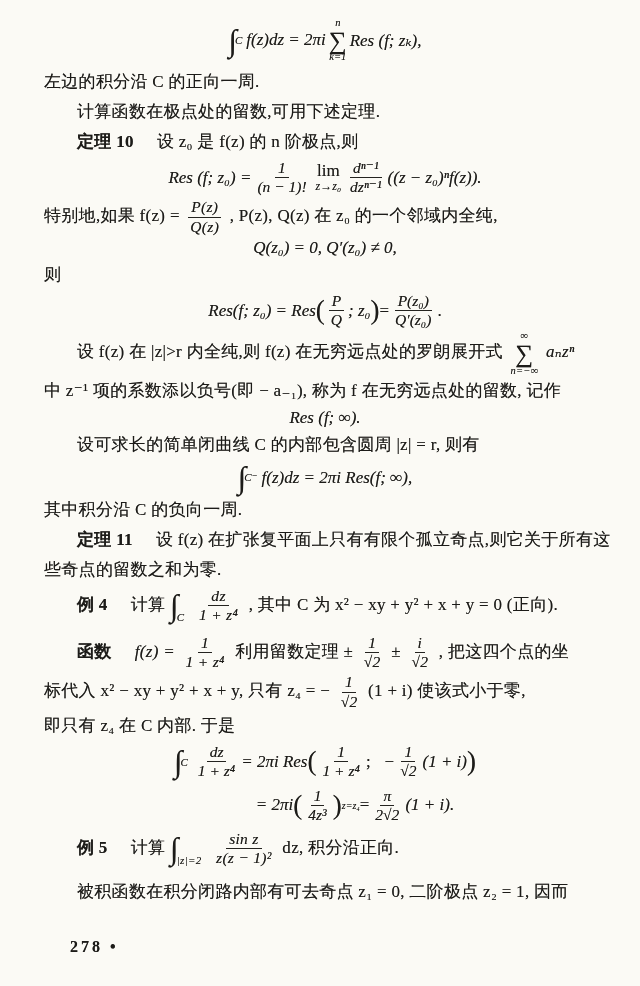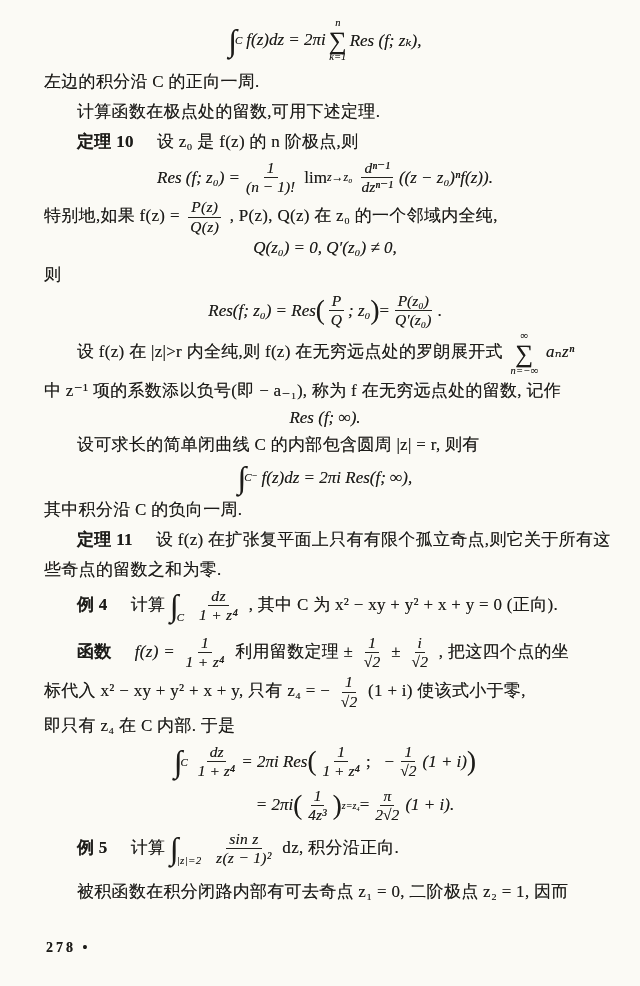--- a/index.html
+++ b/index.html
@@ -33,7 +33,7 @@
   .sum .ssym { font-size:25px; line-height:.95; font-style:normal; }
   .sum .slim { font-style:italic; }
   
-  .limop { display:inline-flex; flex-direction:row; align-items:center;
+  .limop { display:inline-flex; flex-direction:column; align-items:center;
            vertical-align:middle; line-height:1.05; margin:0 3px; }
   .limop .lsub { font-size:12px; font-style:italic; }
   

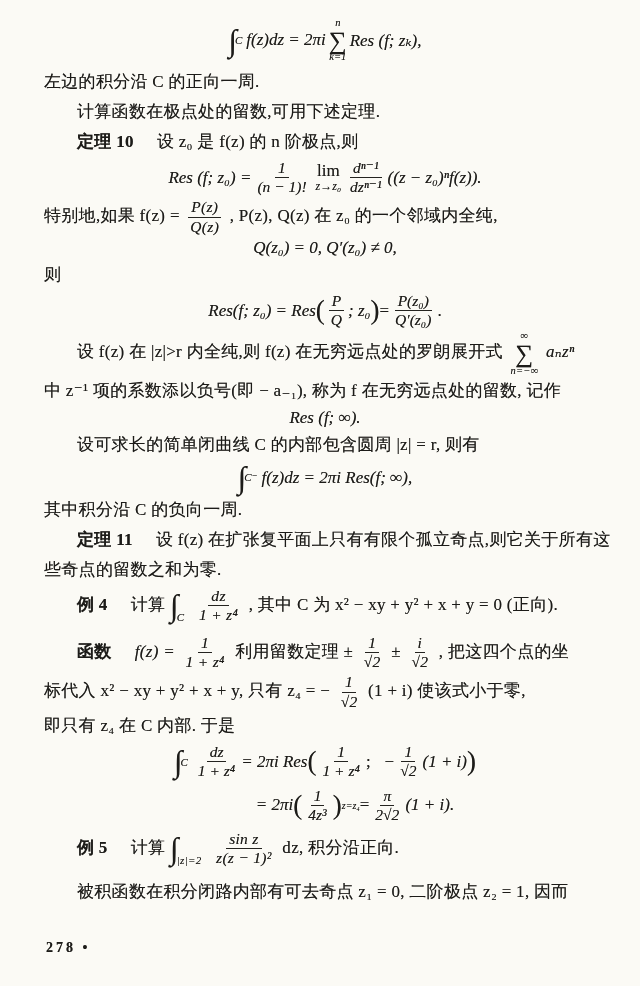--- a/index.html
+++ b/index.html
@@ -41,7 +41,7 @@
   
   .evsub { font-size:10px; vertical-align:-12px; font-style:italic; }
   .gap { display:inline-block; width:14px; }
-  .footer { position:absolute; left:46px; bottom:30px; font-weight:bold; letter-spacing:3px; font-size:14px; }
+  .footer { position:absolute; left:70px; bottom:30px; font-weight:bold; letter-spacing:3px; font-size:16px; }
   .m4 { margin:4px 0; } .m2 { margin:2px 0; } .m6 { margin:6px 0; }
 </style>
 </head>

